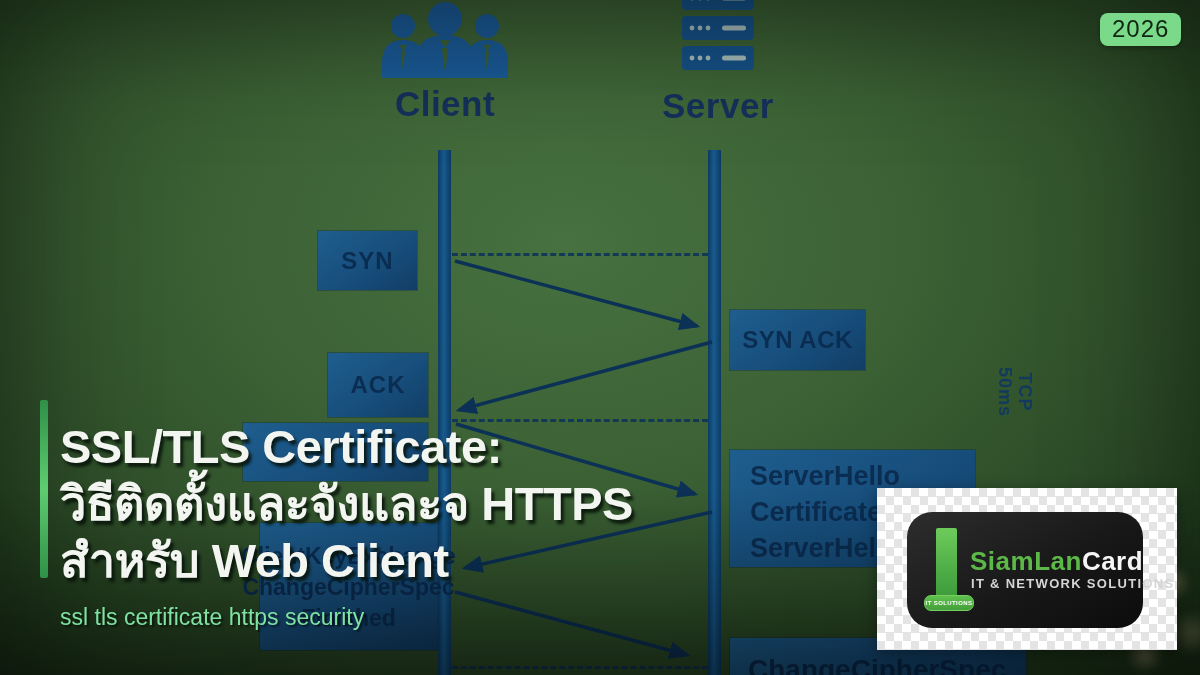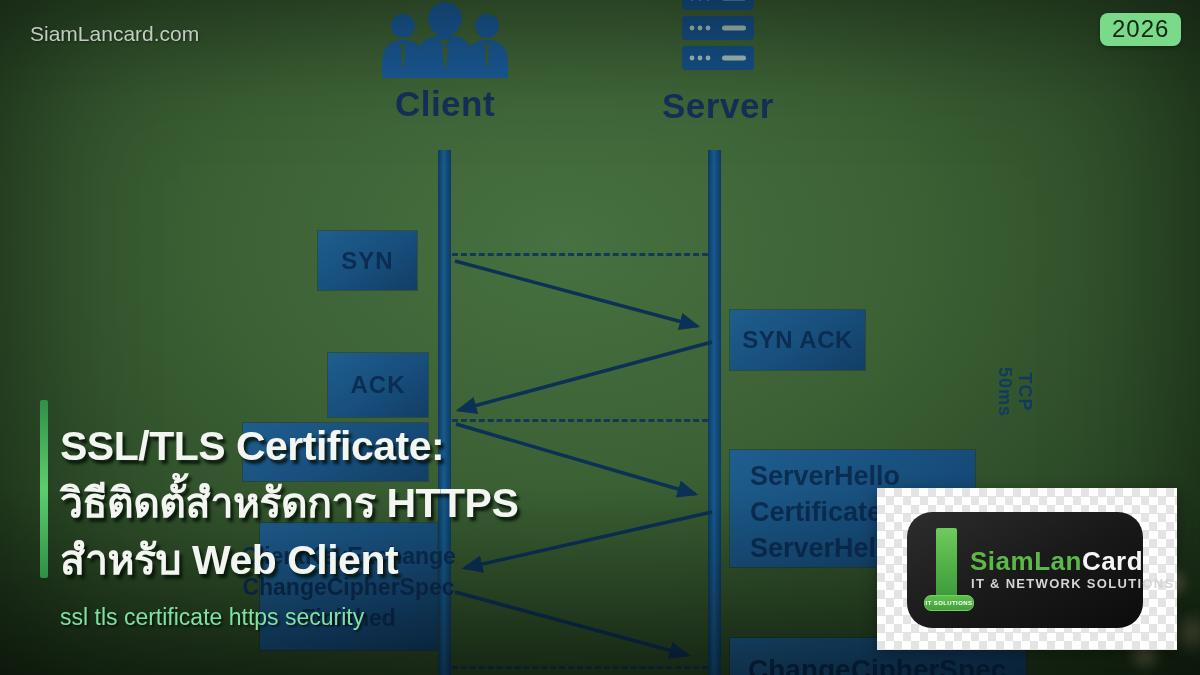--- a/index.html
+++ b/index.html
@@ -180,7 +180,6 @@
   <div class="vignette"></div>
 
   <div class="overlay">
-    <div class="watermark">SiamLancard.com</div>
     <div class="year-badge">2026</div>
 
     <div class="accent-bar"></div>

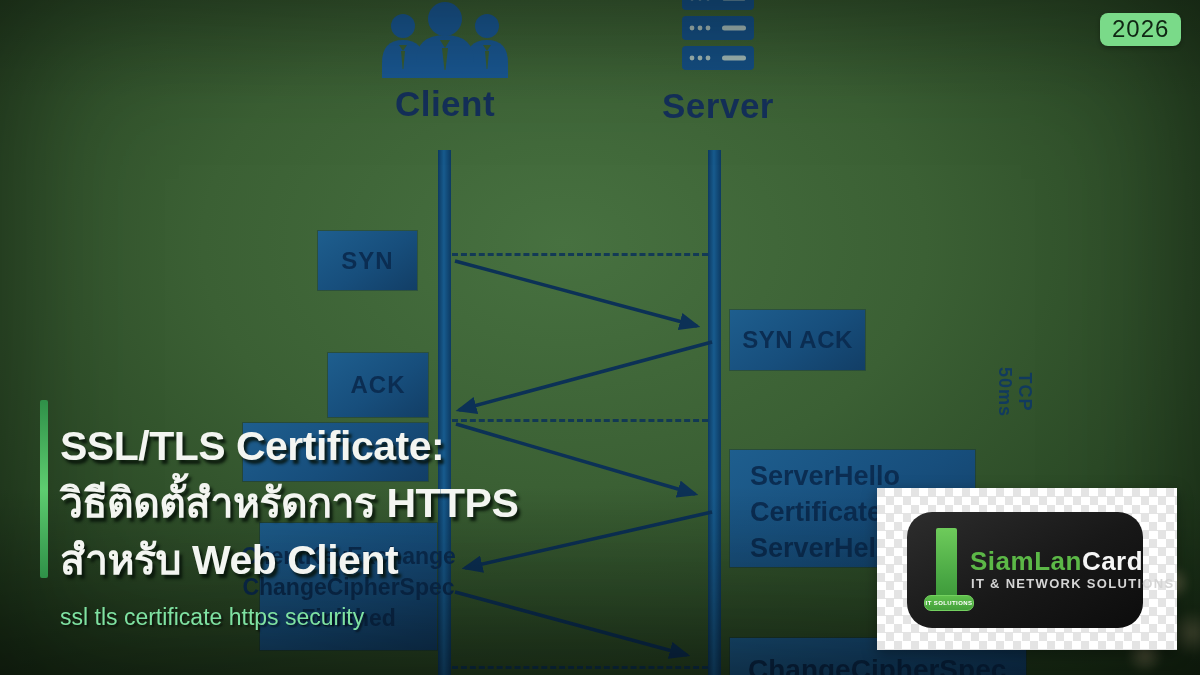--- a/index.html
+++ b/index.html
@@ -49,7 +49,7 @@
     box-shadow:0 2px 4px rgba(0,0,0,.3);}
   .accent-bar{position:absolute;left:40px;top:400px;width:8px;height:178px;border-radius:2px;
     background:linear-gradient(180deg,#2f9048 0%,#5ecd70 50%,#2f9048 100%);}
-  .title{position:absolute;left:60px;top:418px;font-weight:bold;font-size:41px;line-height:57px;
+  .title{position:absolute;left:60px;top:418px;font-weight:bold;font-size:47px;line-height:57px;
     color:#f3f5f1;letter-spacing:-.5px;text-shadow:3px 4px 3px rgba(6,18,8,.85);white-space:nowrap;}
   .keywords{position:absolute;left:60px;top:604px;font-weight:normal;font-size:23px;color:#7fe2a2;
     text-shadow:2px 2px 2px rgba(0,0,0,.55);}

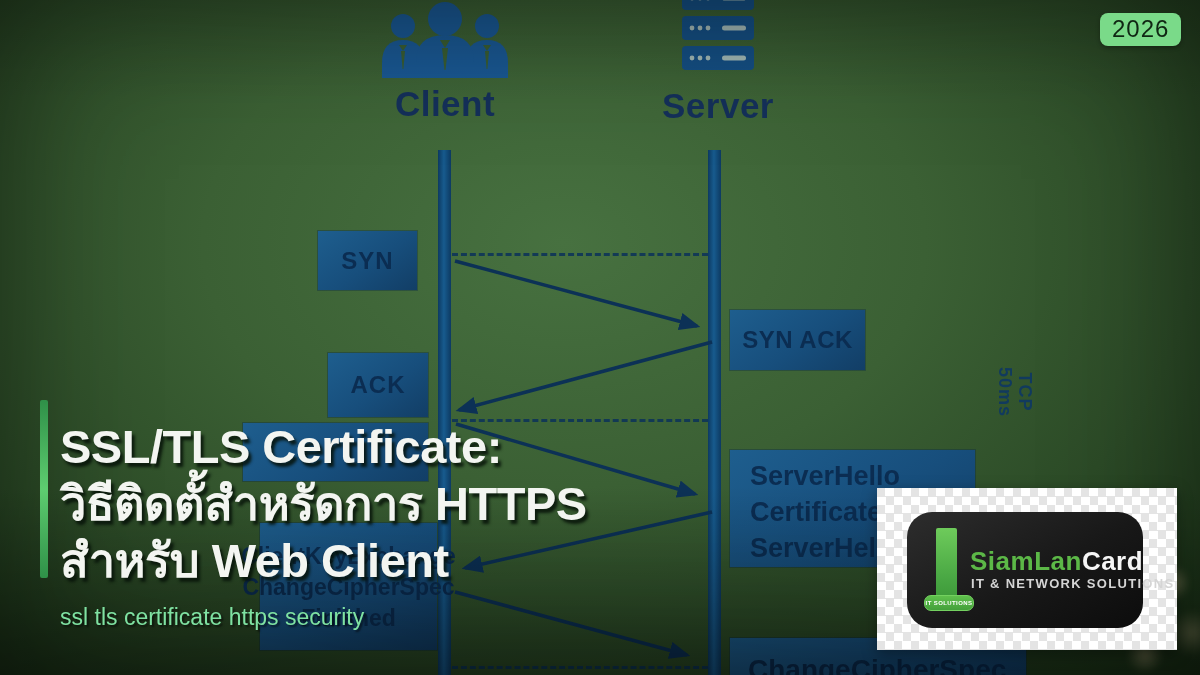--- a/index.html
+++ b/index.html
@@ -185,7 +185,7 @@
     <div class="accent-bar"></div>
     <div class="title">
       <div>SSL/TLS Certificate:</div>
-      <div>วิธีติดตั้สำหรัดการ HTTPS</div>
+      <div>วิธีติดตั้งและจังและจ HTTPS</div>
       <div>สำหรับ Web Client</div>
     </div>
     <div class="keywords">ssl tls certificate https security</div>

